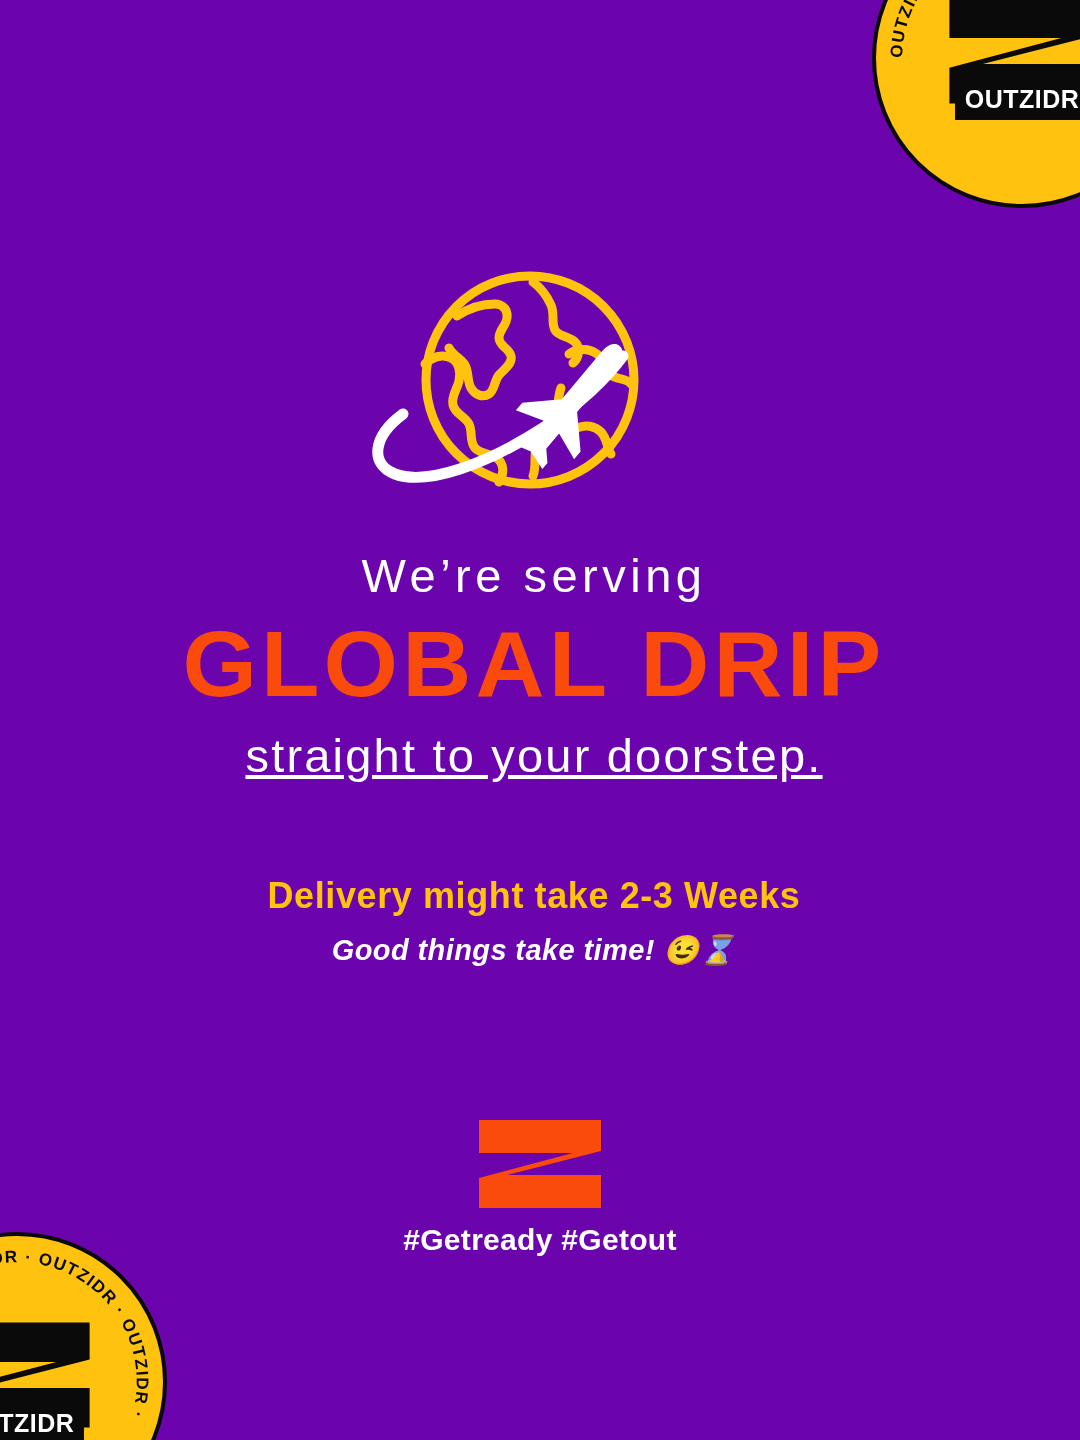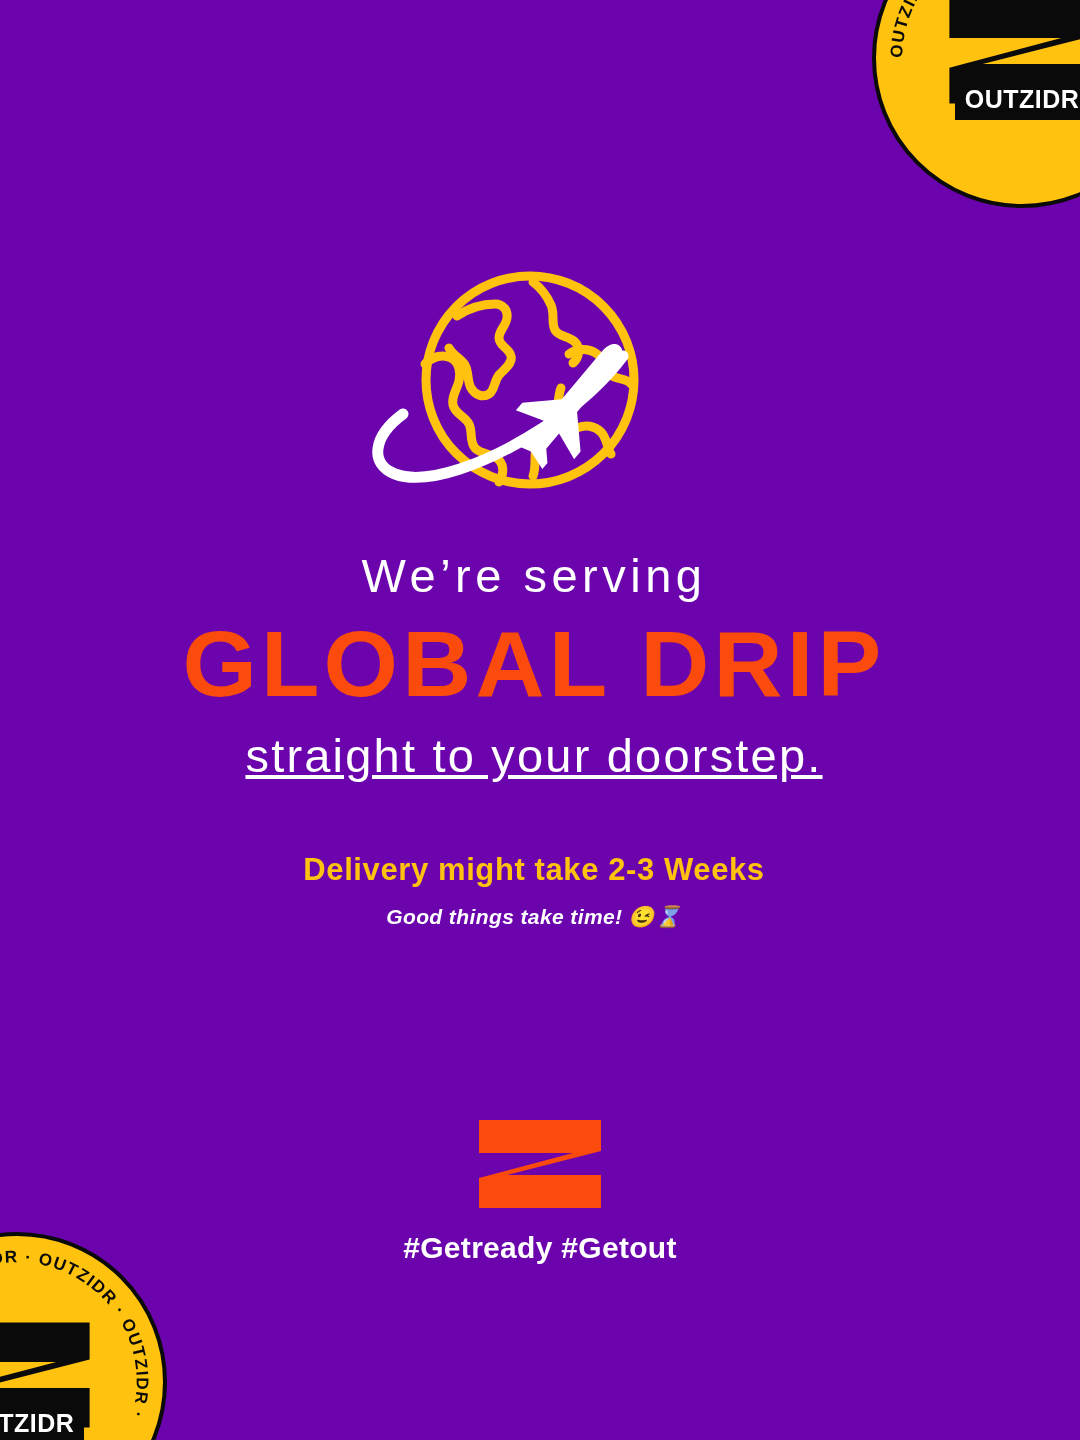--- a/index.html
+++ b/index.html
@@ -141,11 +141,11 @@
 
   .line-delivery {
     color: #FFC20E;
-    font-size: 31px;
+    font-size: 36px;
     font-weight: bold;
     letter-spacing: 0.6px;
     line-height: 1.2;
-    margin-top: 66px;
+    margin-top: 89px;
   }
 
   .line-goodthings {

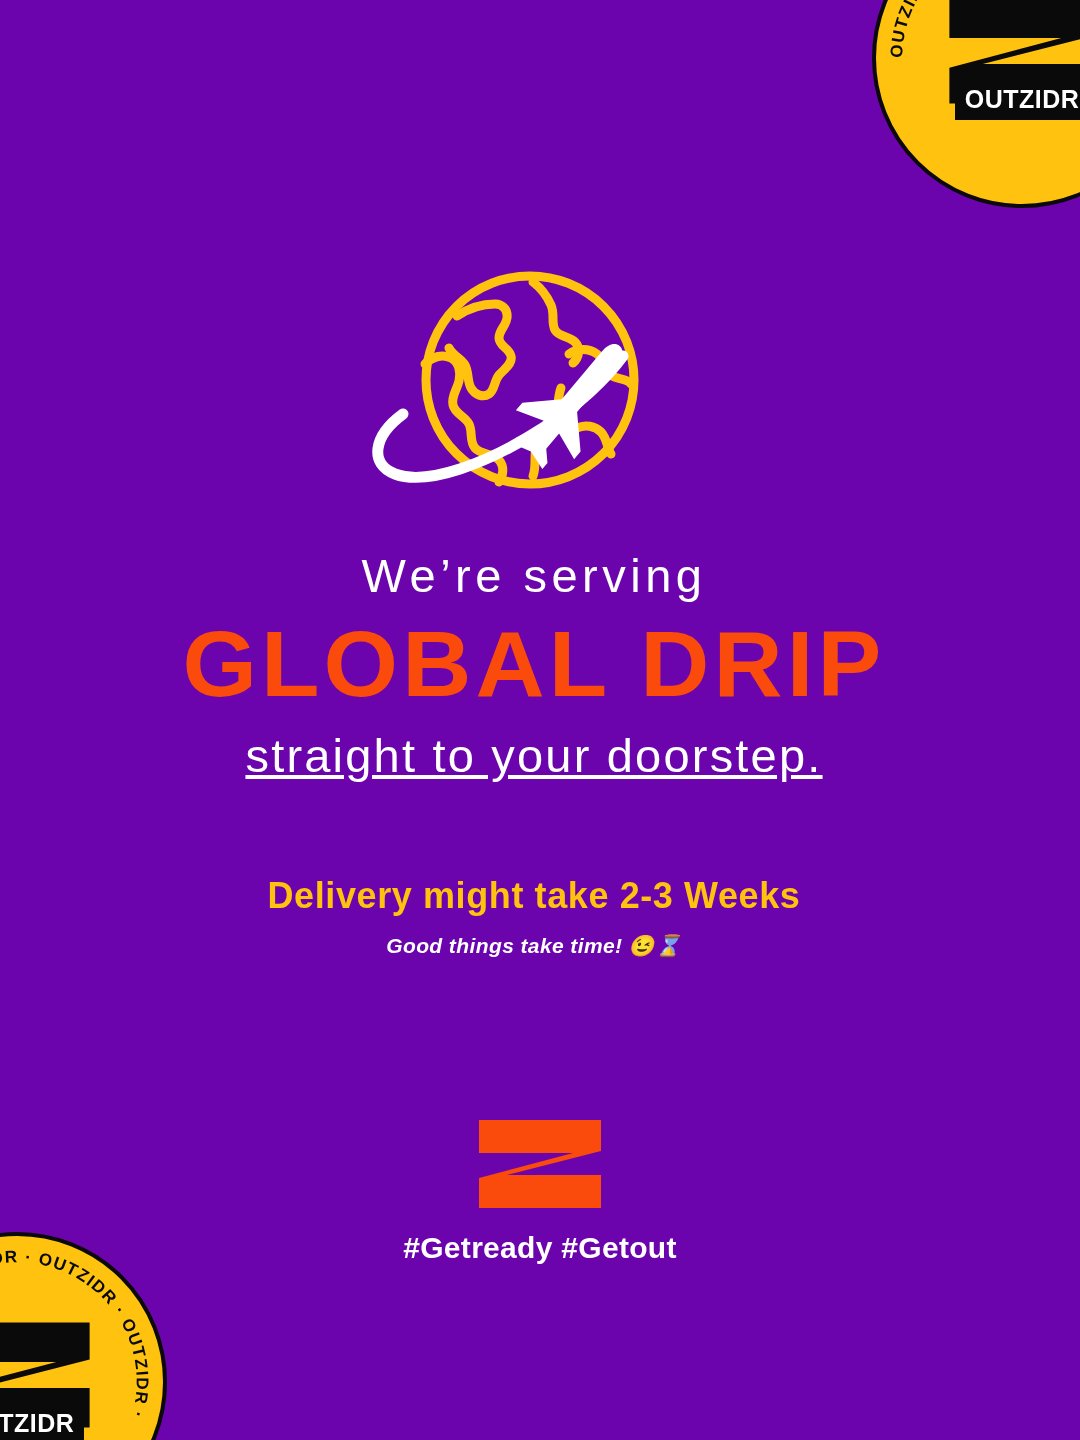--- a/index.html
+++ b/index.html
@@ -150,7 +150,7 @@
 
   .line-goodthings {
     color: #FFFFFF;
-    font-size: 21px;
+    font-size: 29px;
     font-weight: bold;
     font-style: italic;
     letter-spacing: 0.4px;

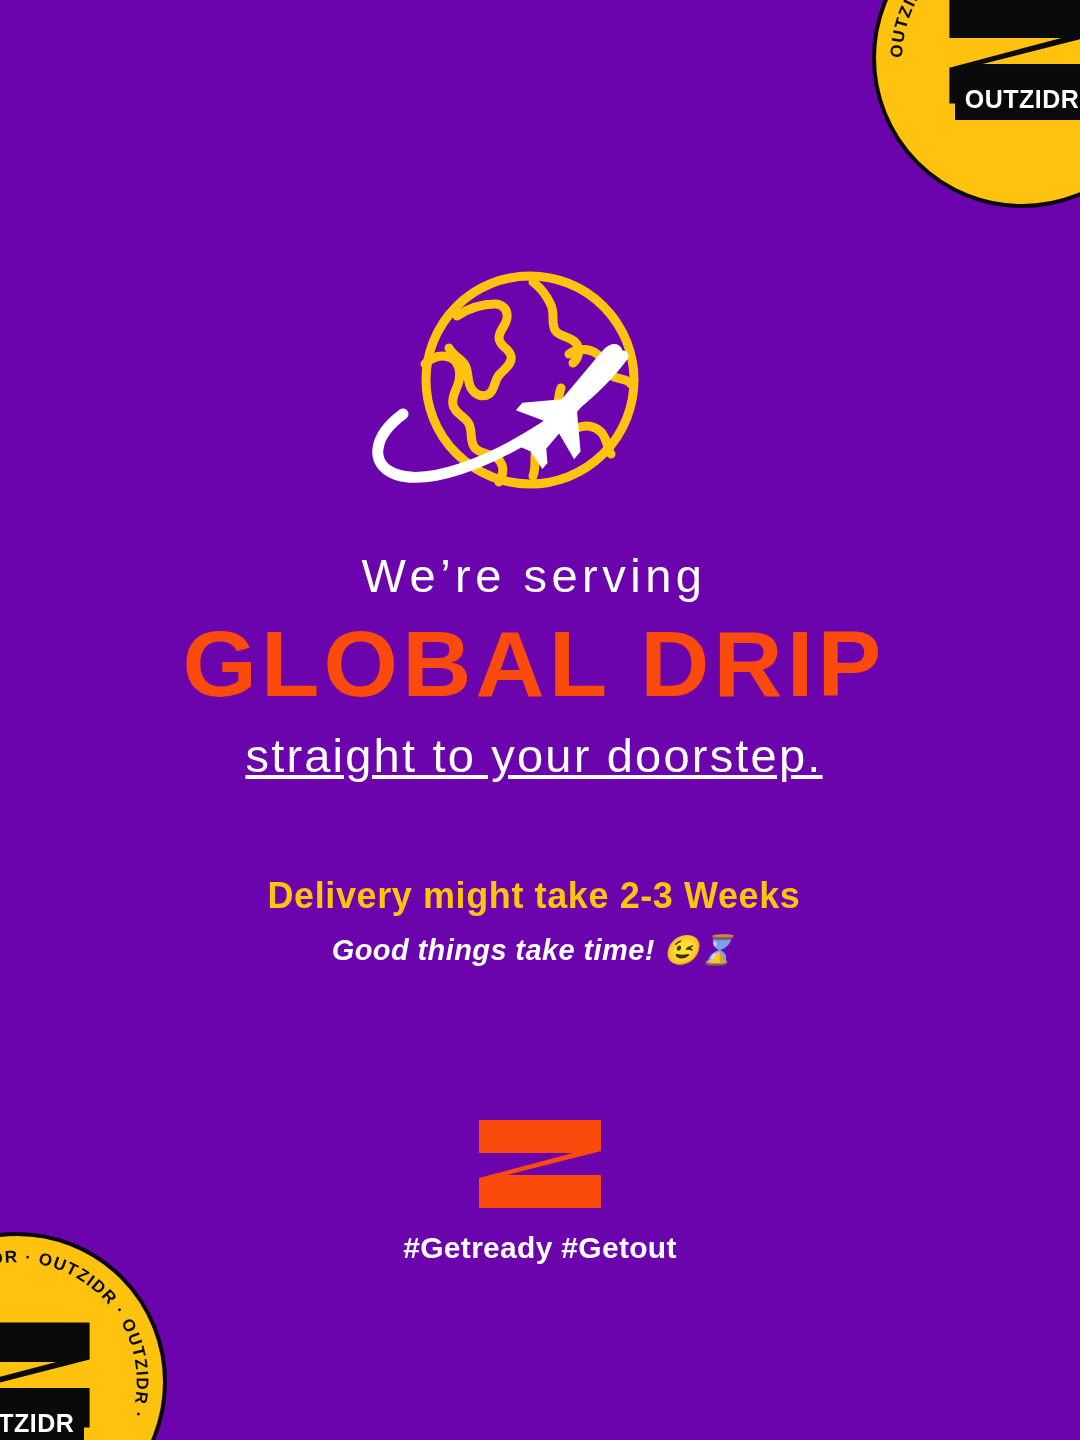--- a/index.html
+++ b/index.html
@@ -176,7 +176,7 @@
     font-size: 30px;
     font-weight: bold;
     letter-spacing: 0.3px;
-    margin-top: 20px;
+    margin-top: 12px;
     line-height: 1.2;
   }
 </style>

